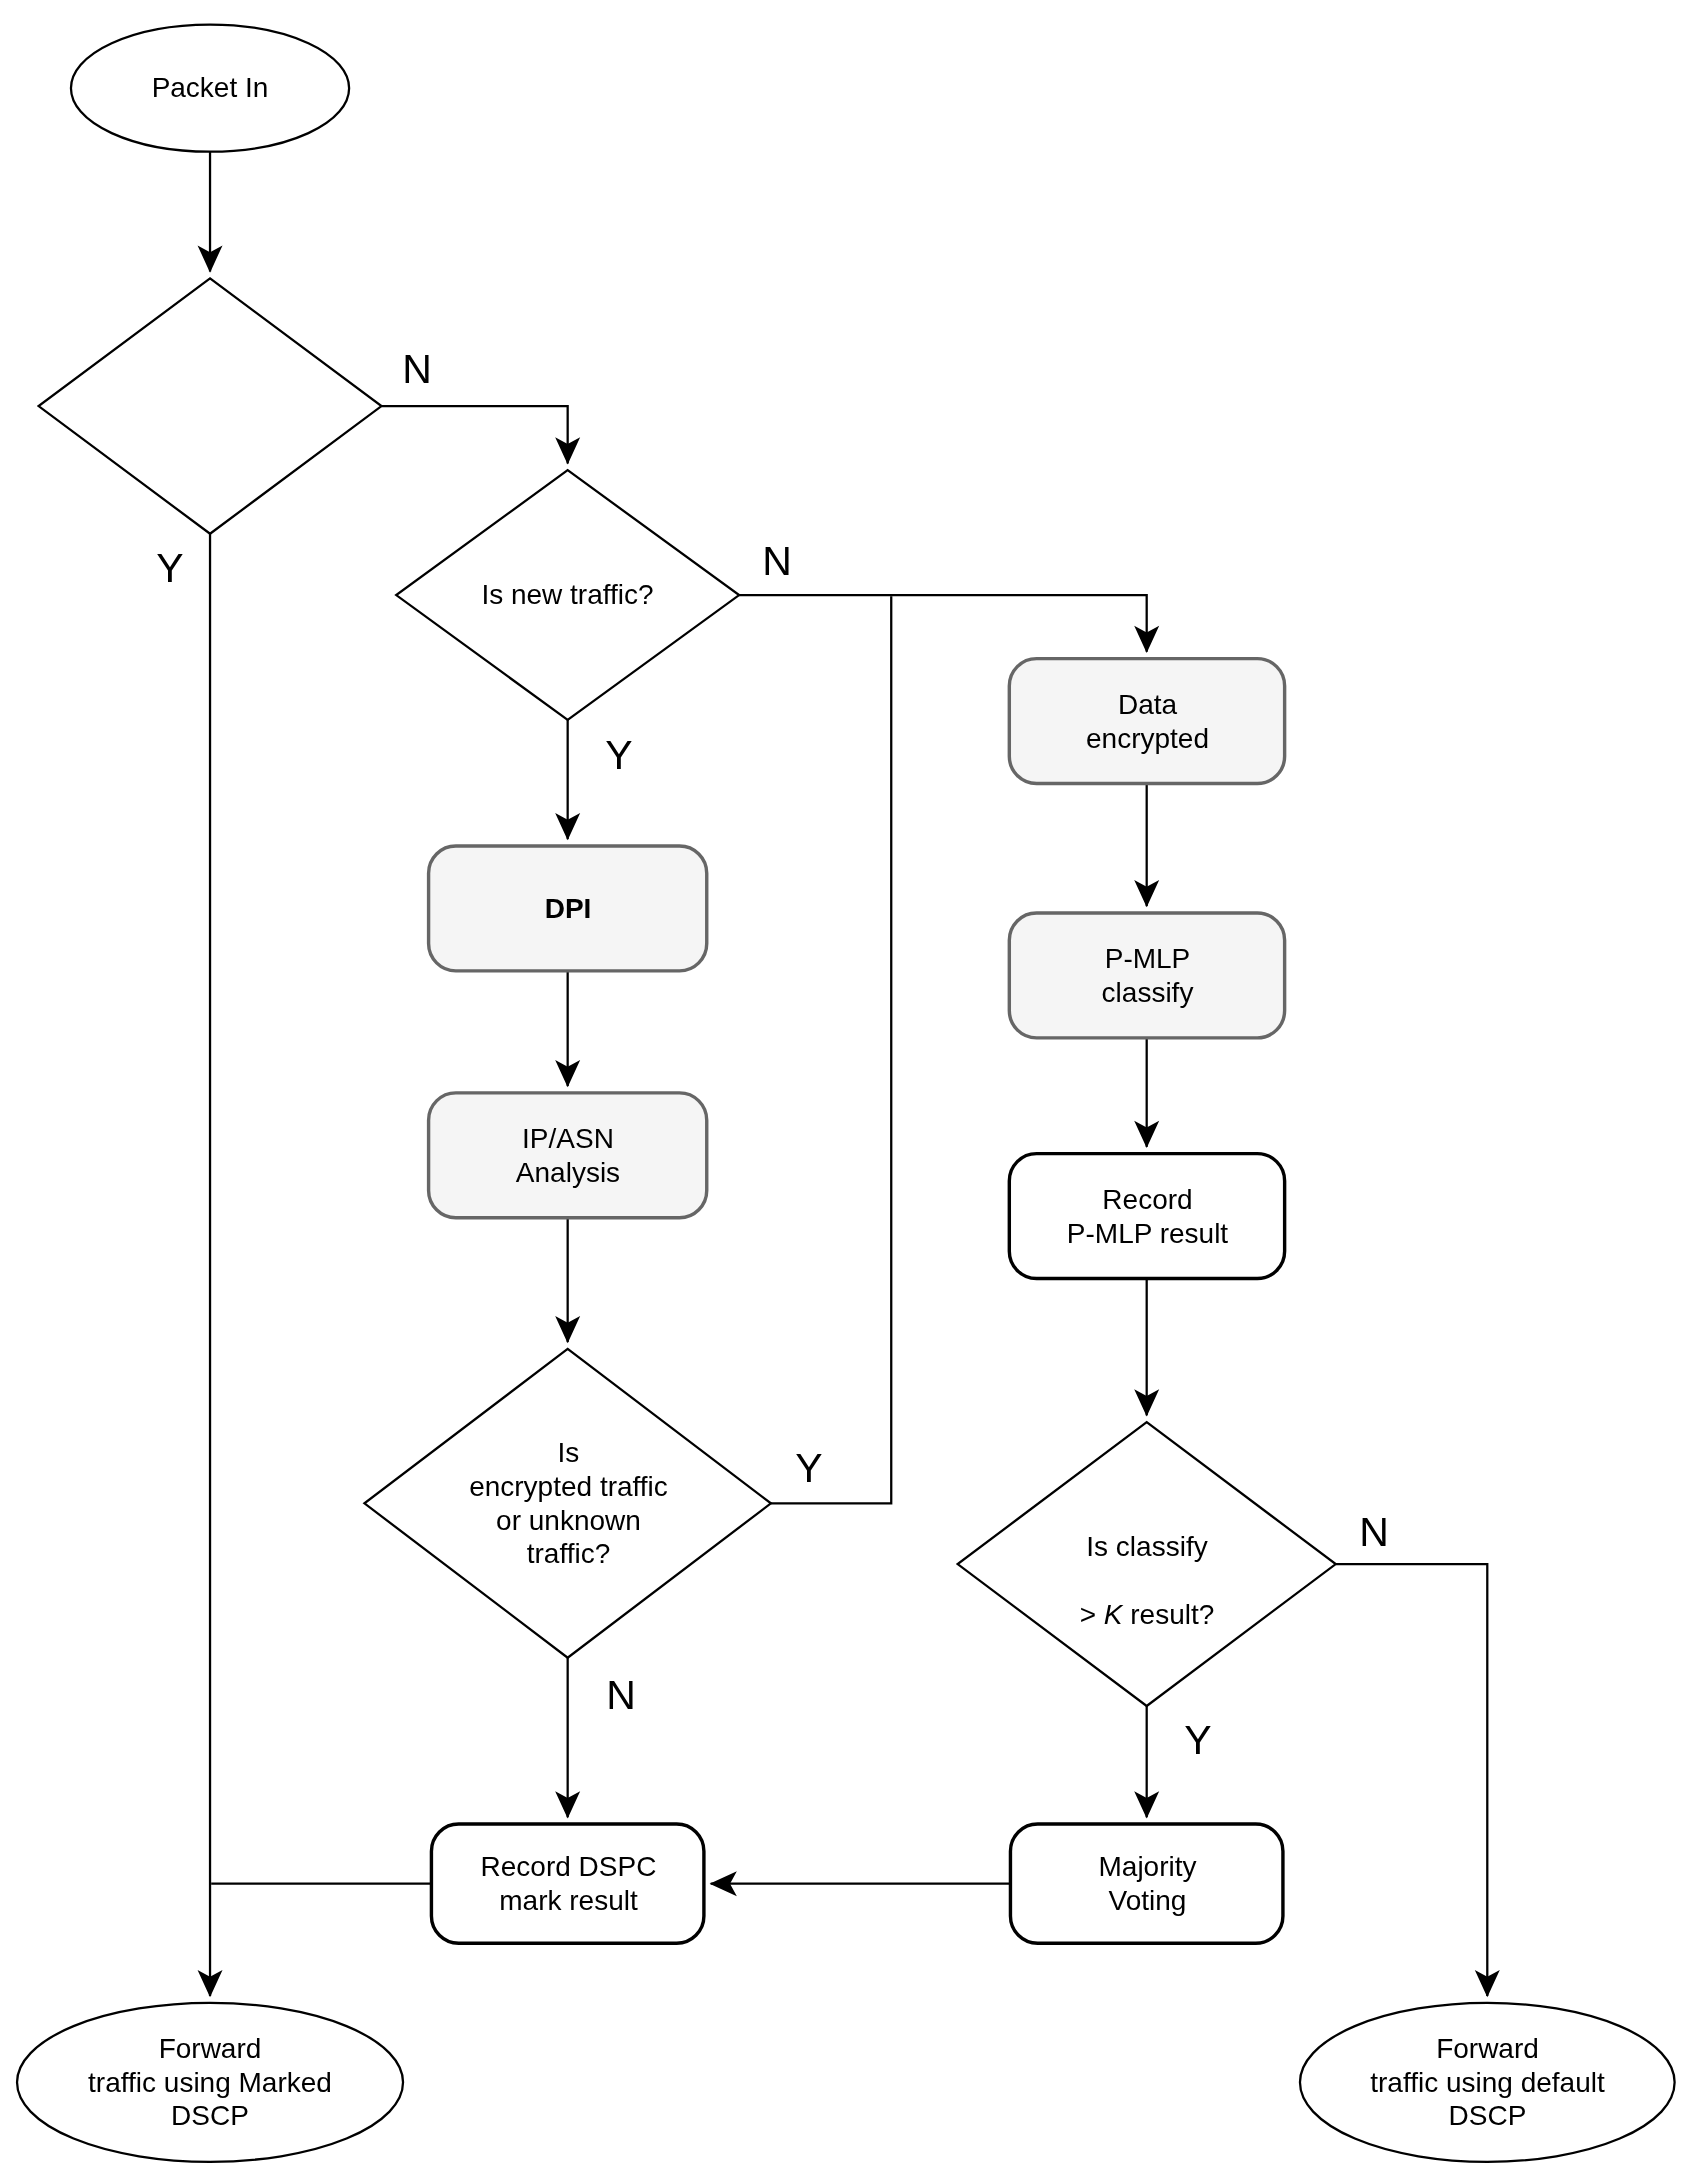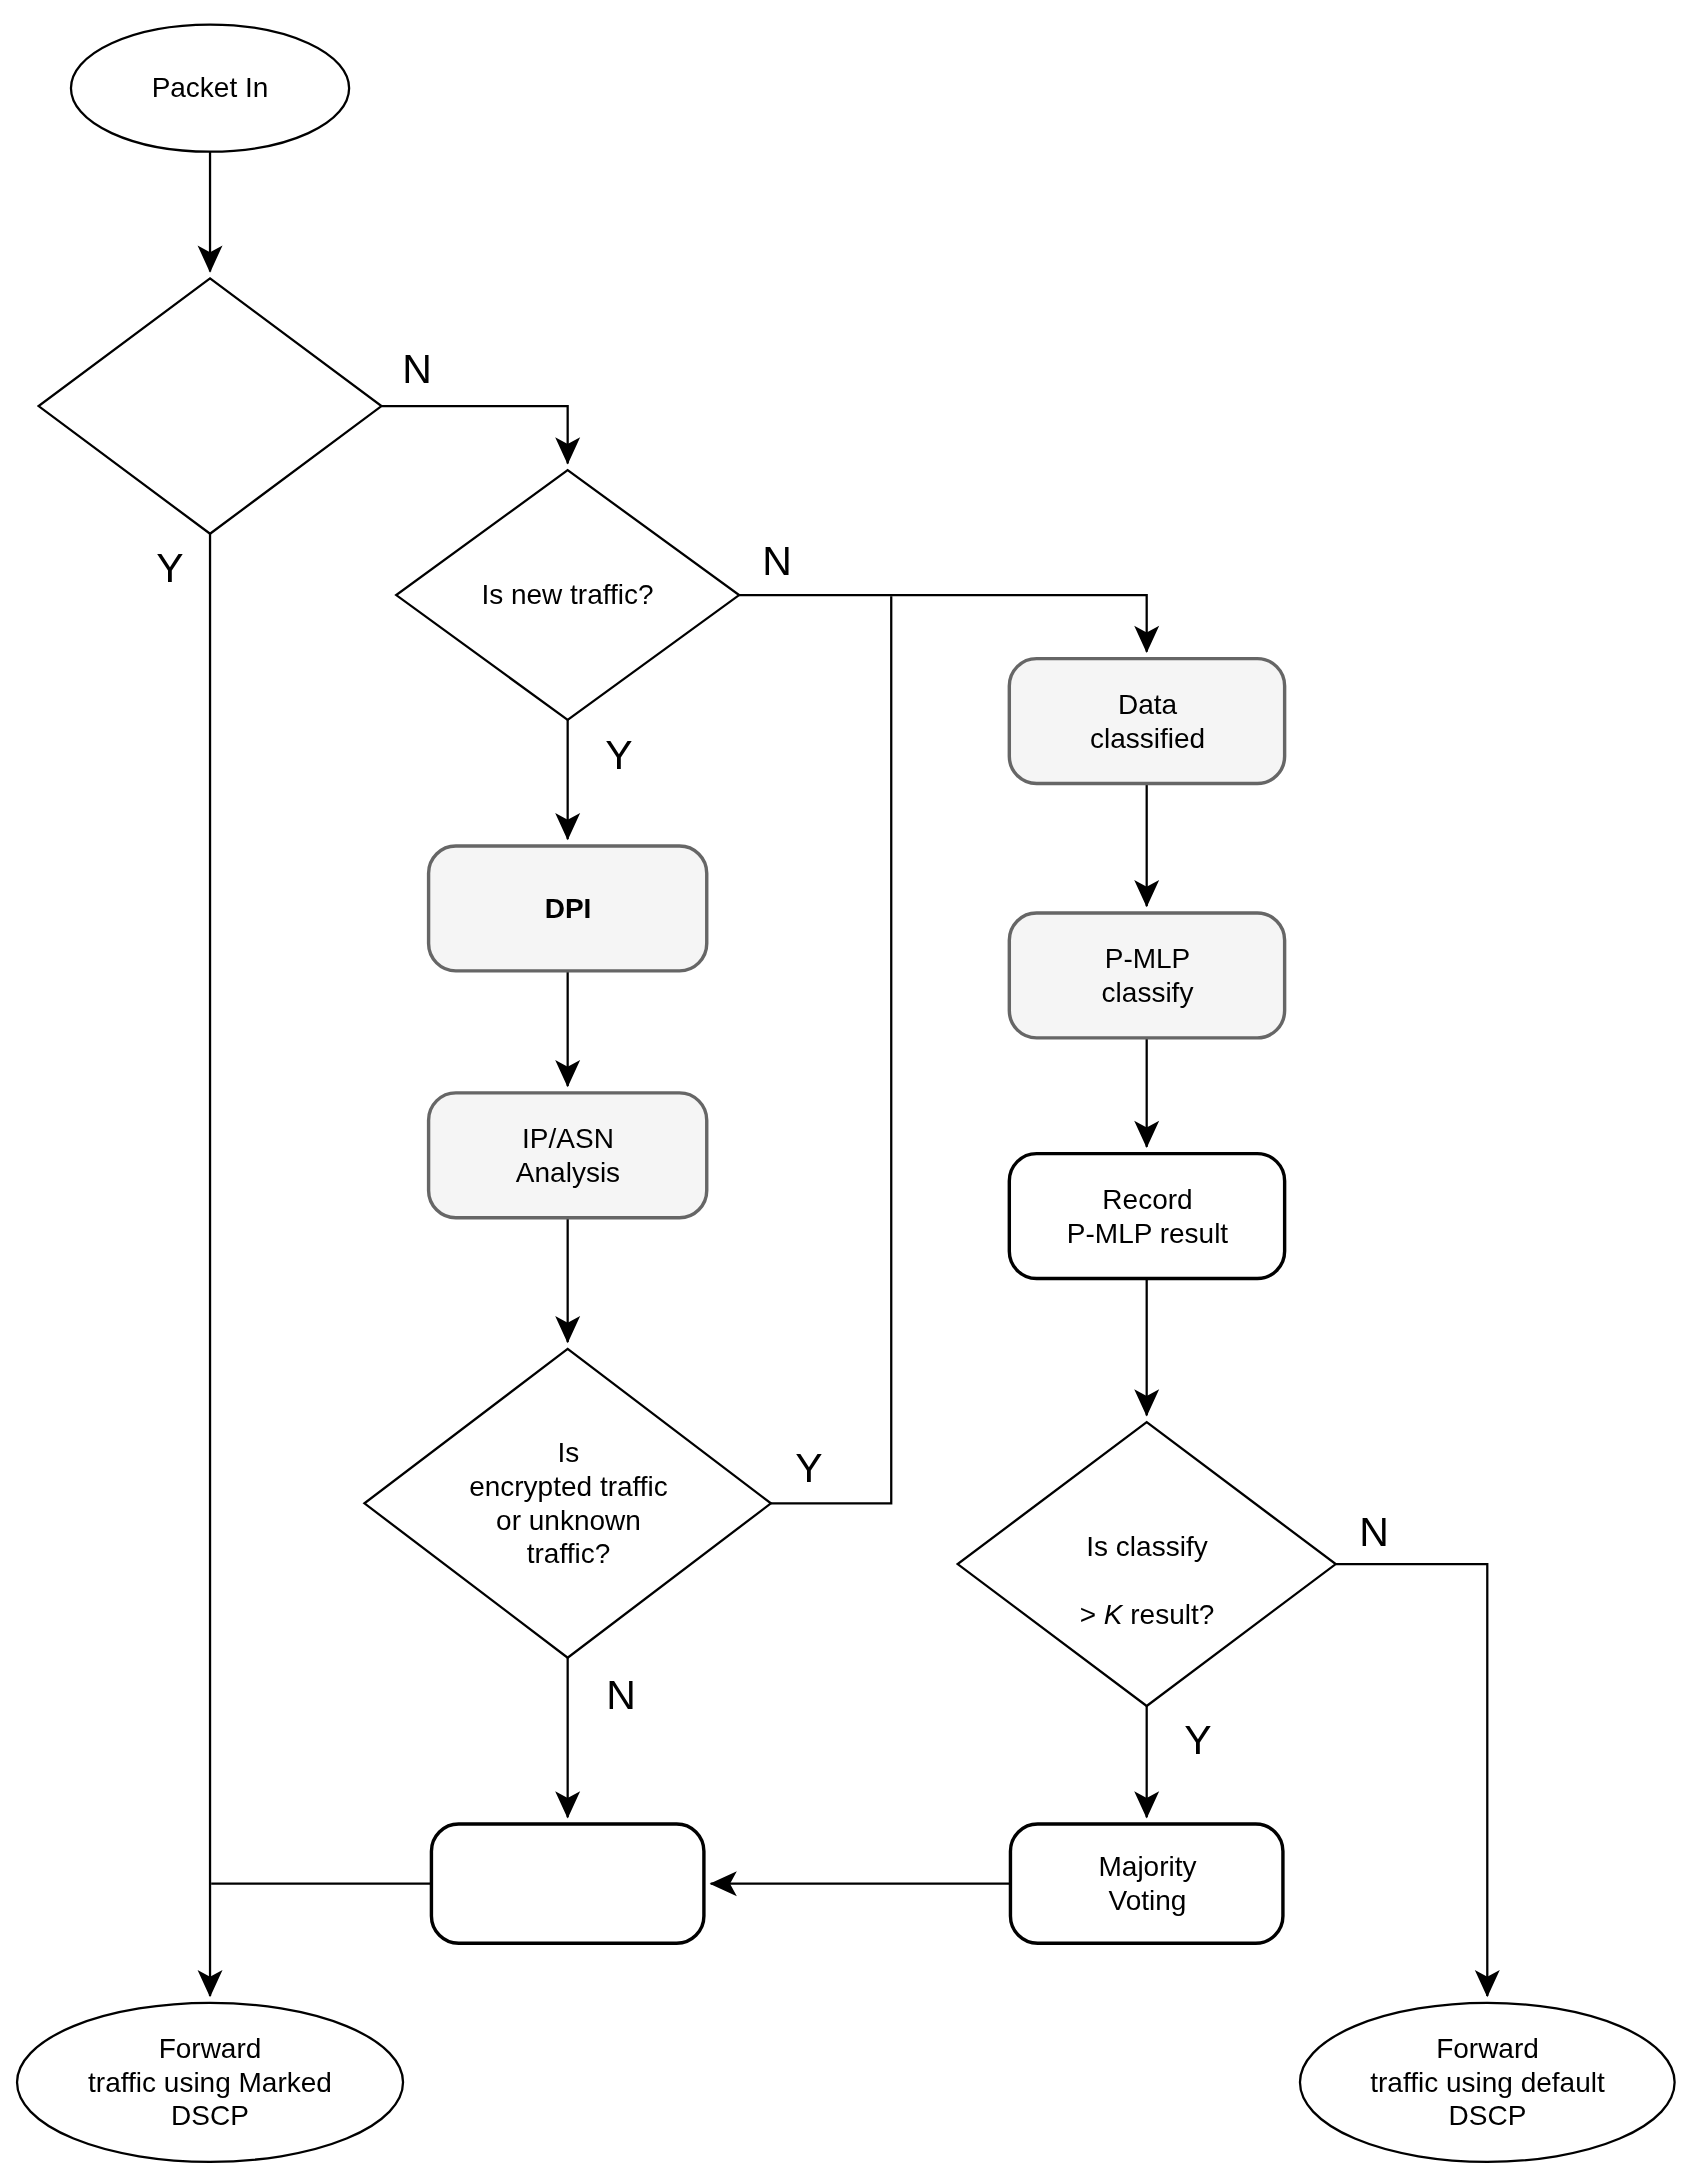--- a/index.html
+++ b/index.html
@@ -92,7 +92,7 @@
   <div class="node-label" style="left:71px;top:24.4px;width:278px;height:127px;">Packet In</div>
   <div class="node-label" style="left:396px;top:470px;width:343px;height:250px;">Is new traffic?</div>
   <div class="node-label" style="left:1010px;top:659px;width:275px;height:125px;">Data
-classified</div>
+encrypted</div>
   <div class="node-label" style="left:429px;top:846px;width:278px;height:125px;font-weight:bold;">DPI</div>
   <div class="node-label" style="left:429px;top:1093px;width:278px;height:125px;">IP/ASN
 Analysis</div>

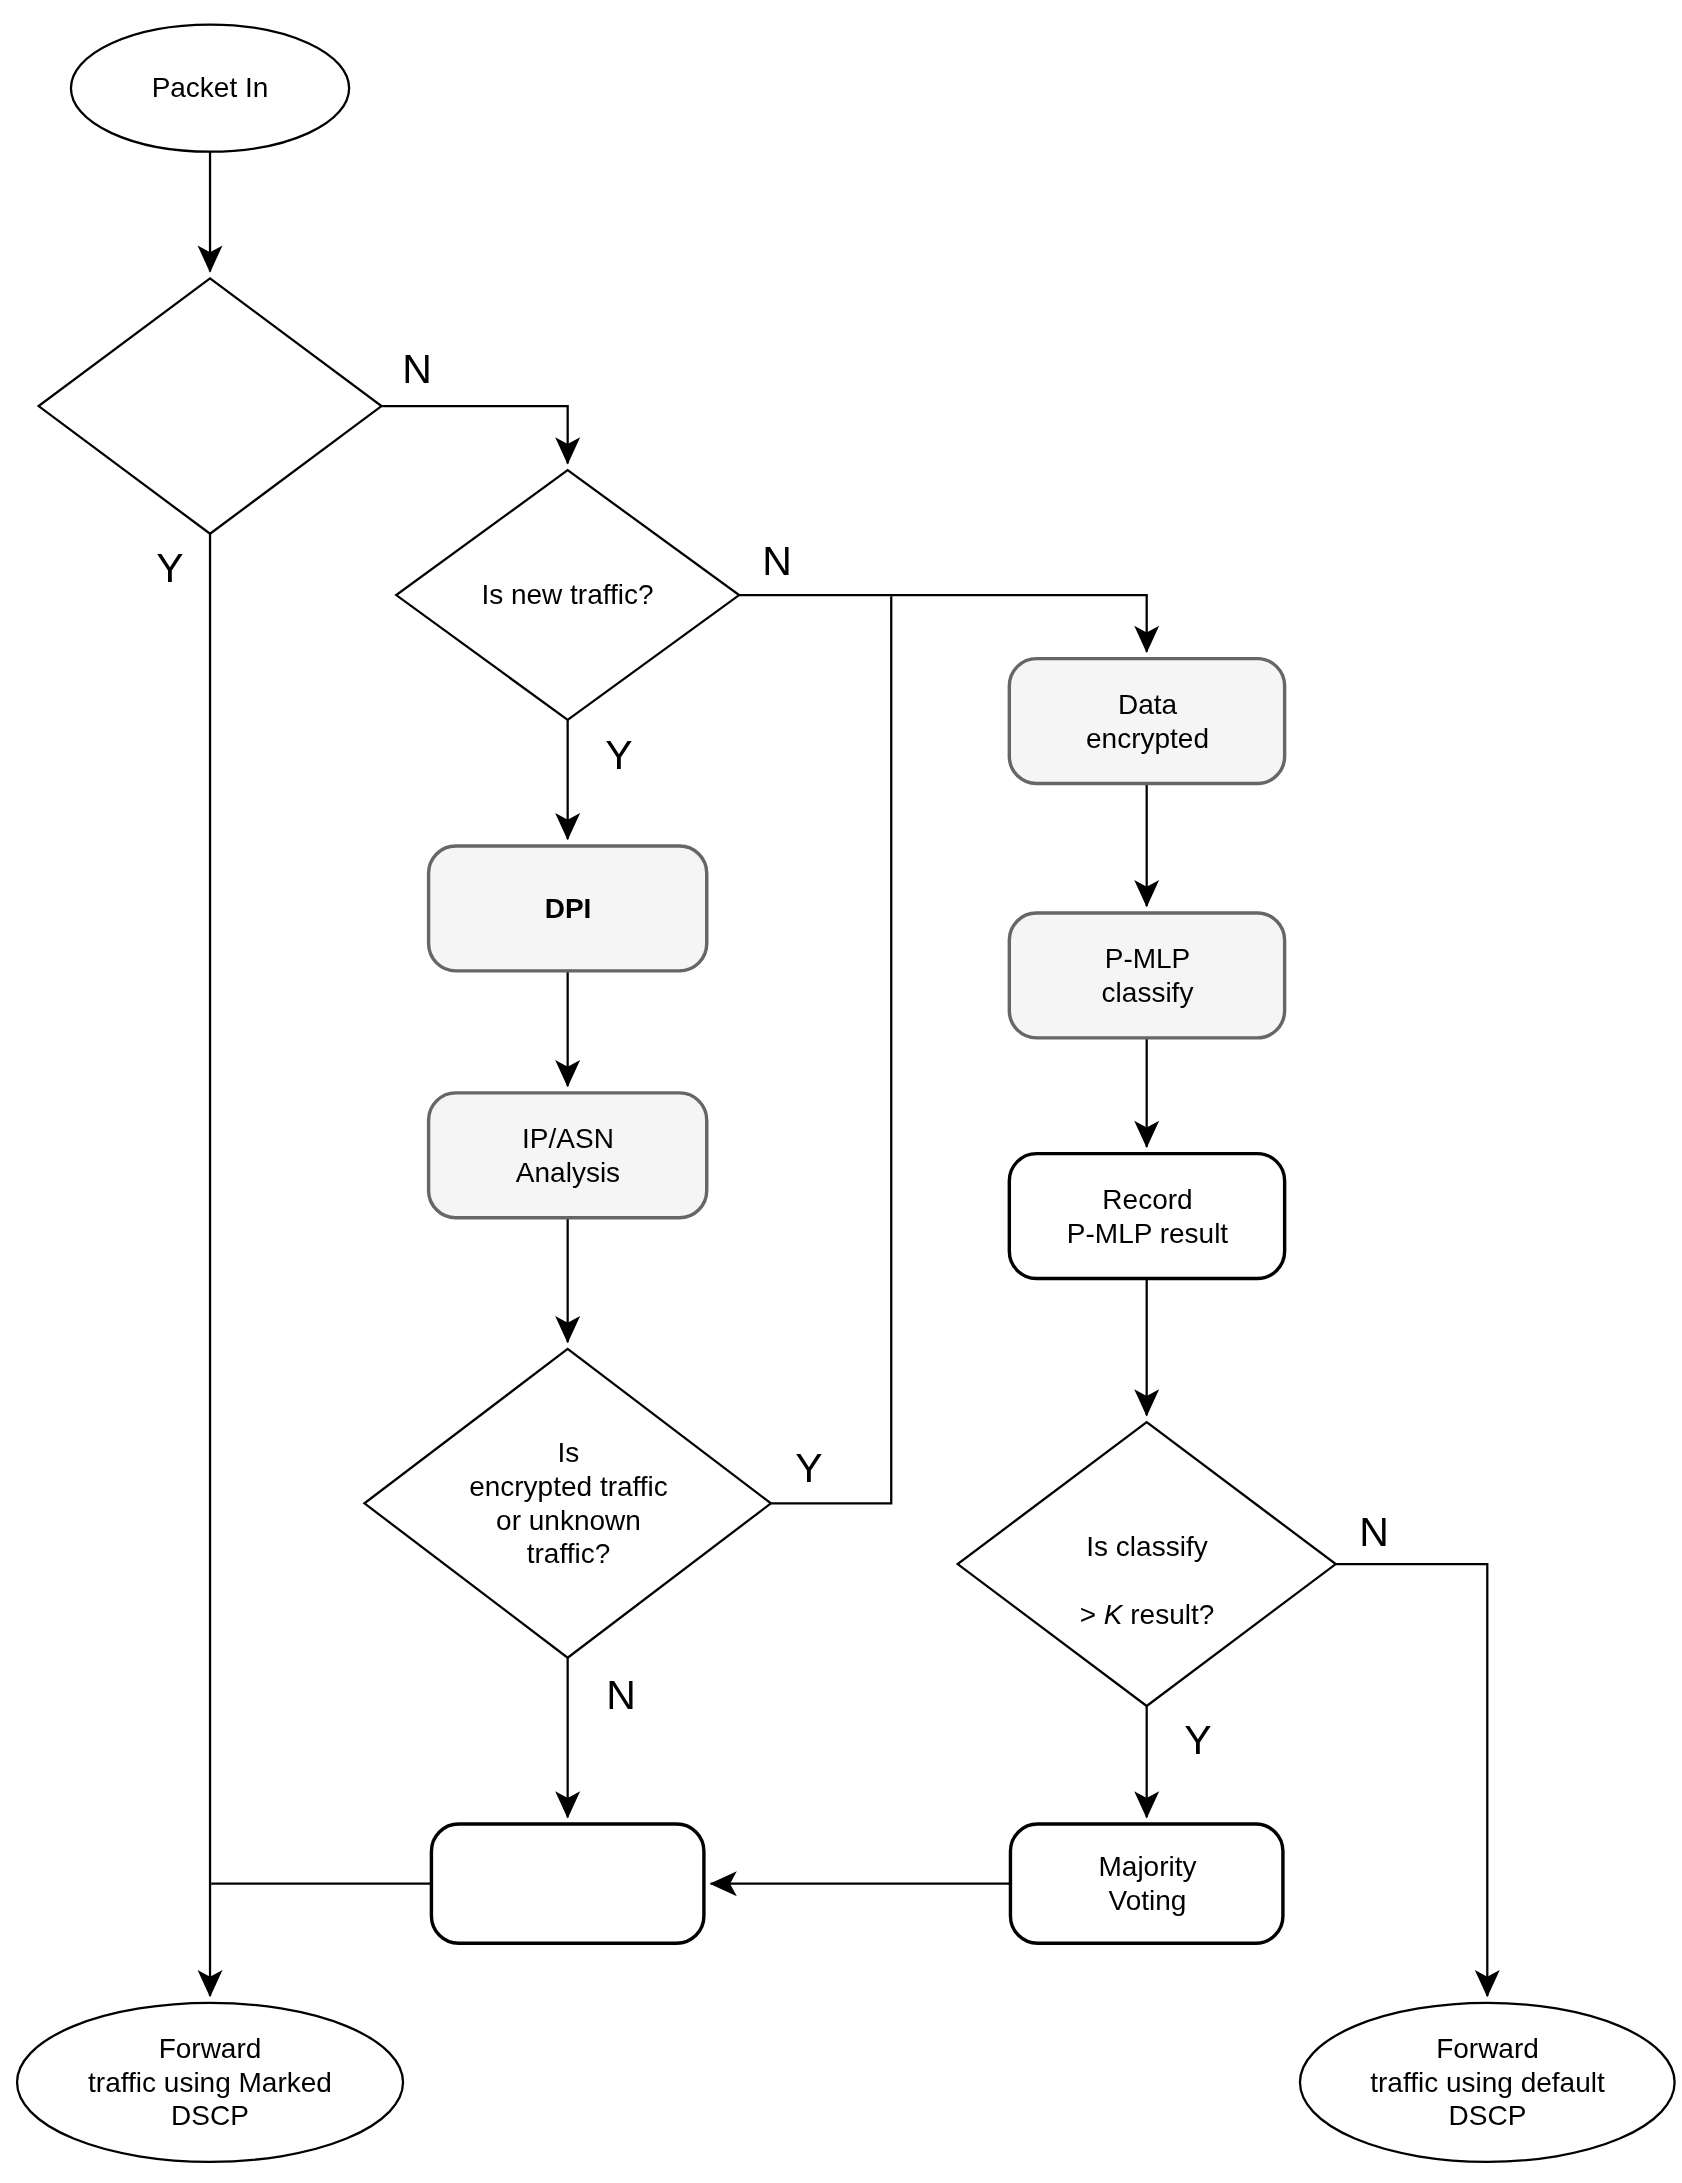--- a/index.html
+++ b/index.html
@@ -110,6 +110,8 @@
       <span>&gt; </span><em>K</em><span> result?</span>
     </div>
   </div>
+  <div class="node-label" style="left:432px;top:1824px;width:273px;height:119px;">Record DSPC
+mark result</div>
   <div class="node-label" style="left:1011px;top:1824px;width:273px;height:119px;">Majority
 Voting</div>
   <div class="node-label" style="left:17px;top:2003px;width:386px;height:159px;">Forward

